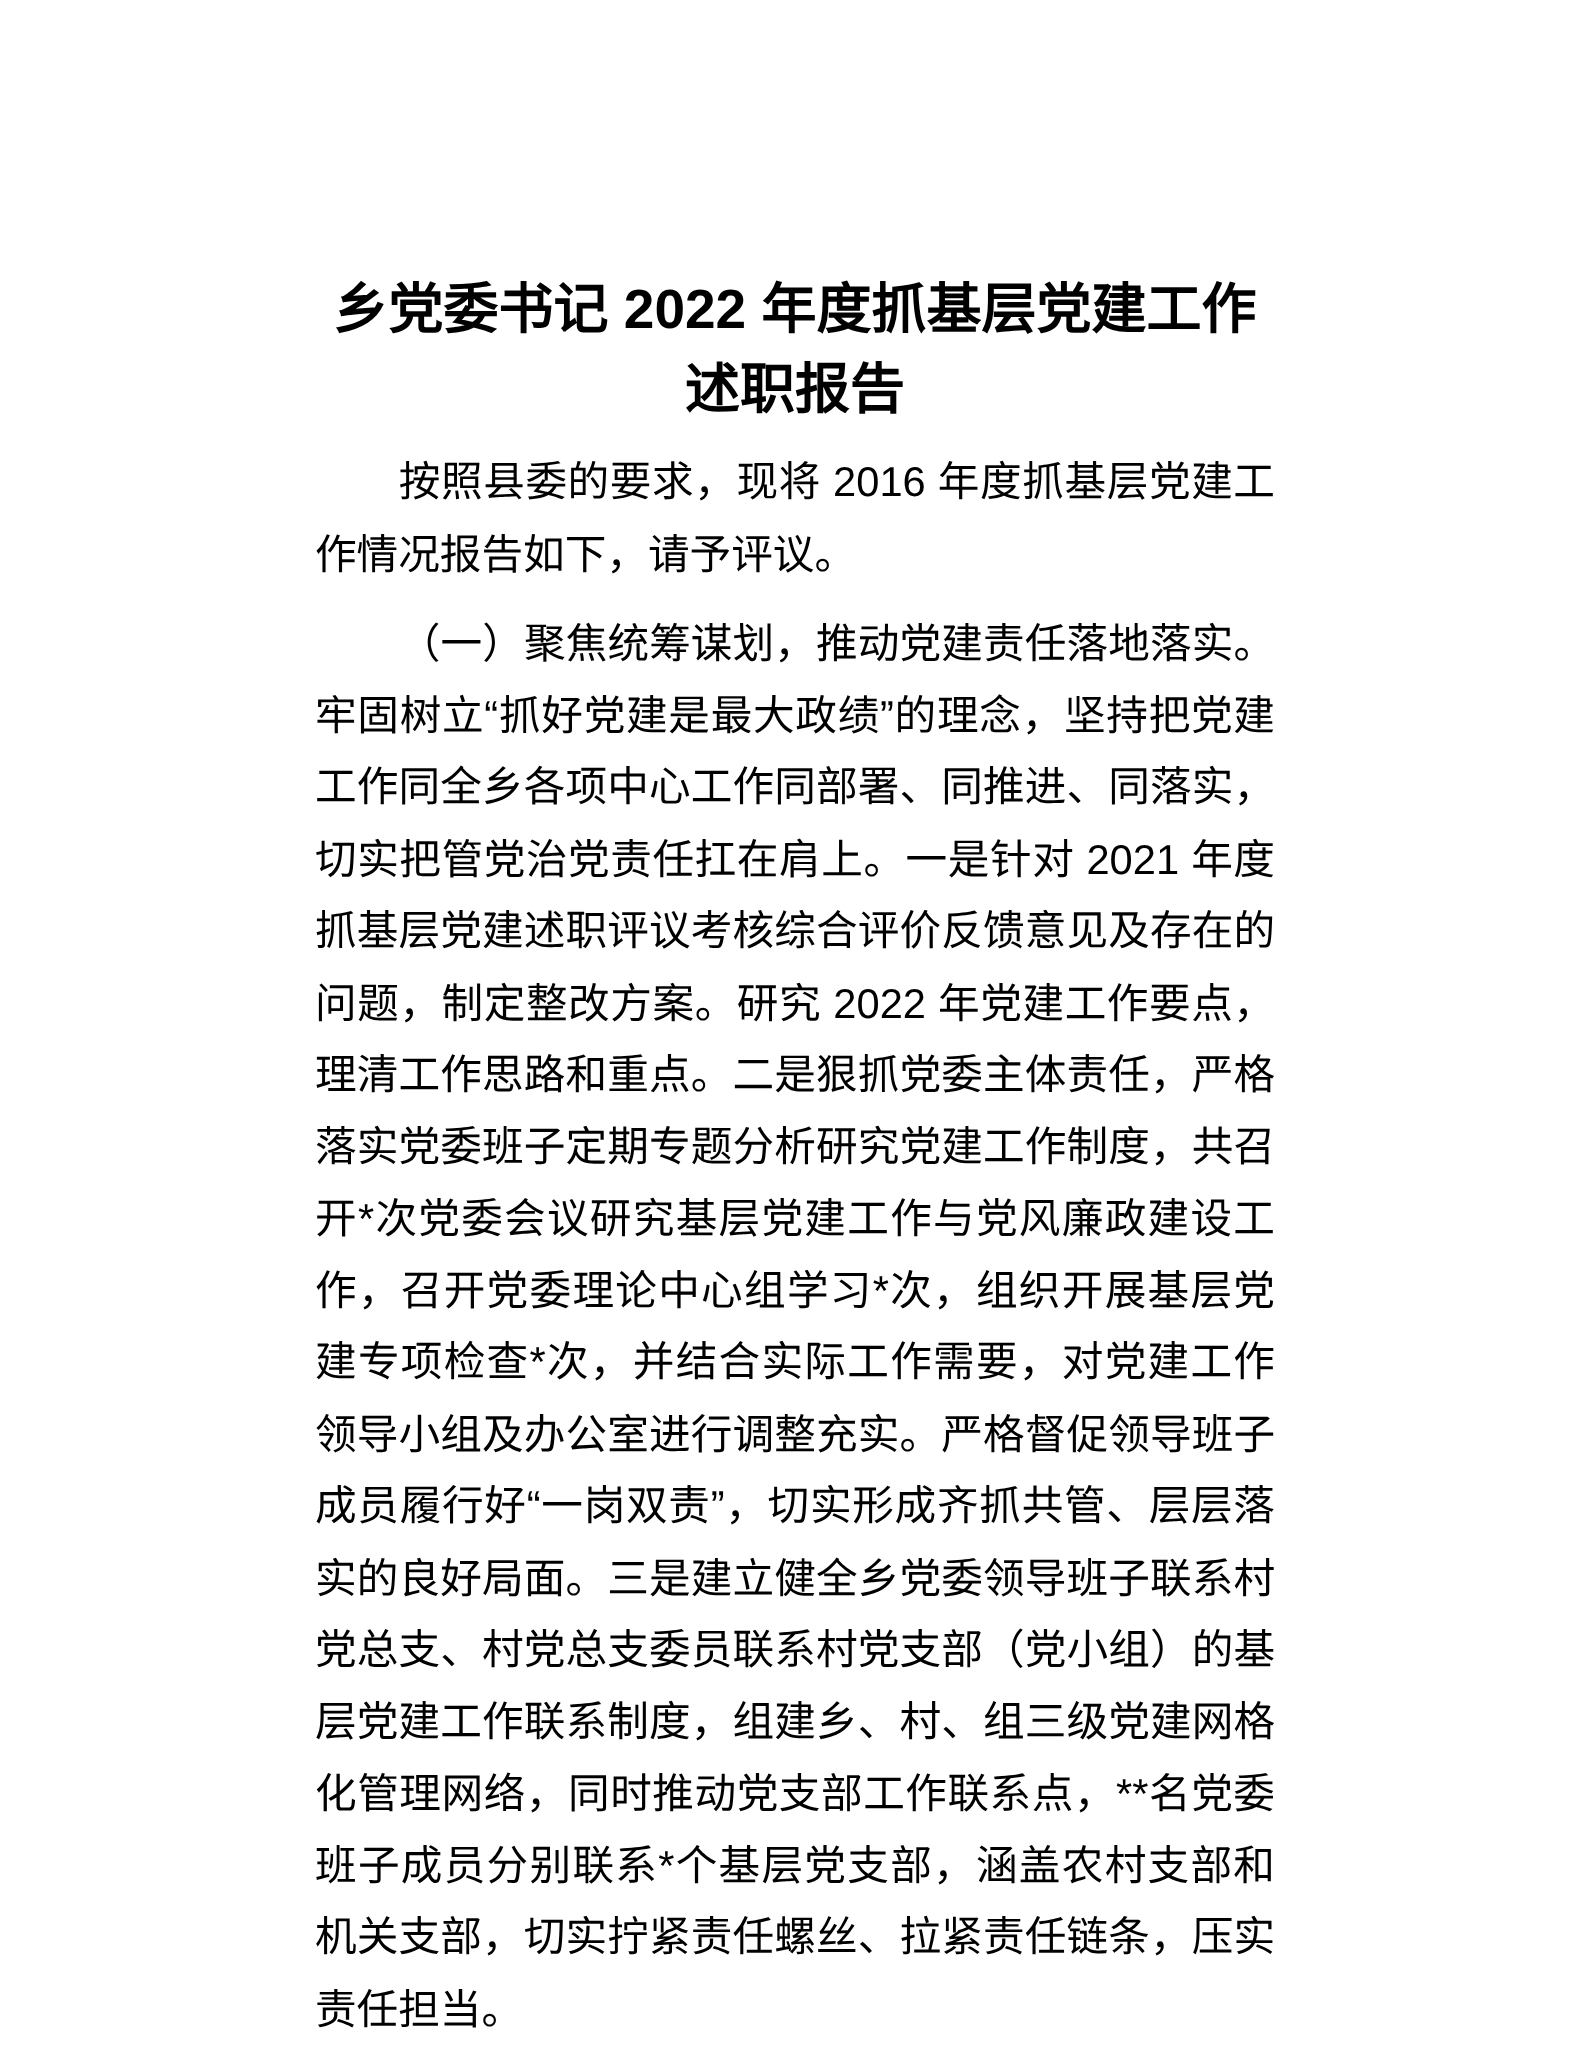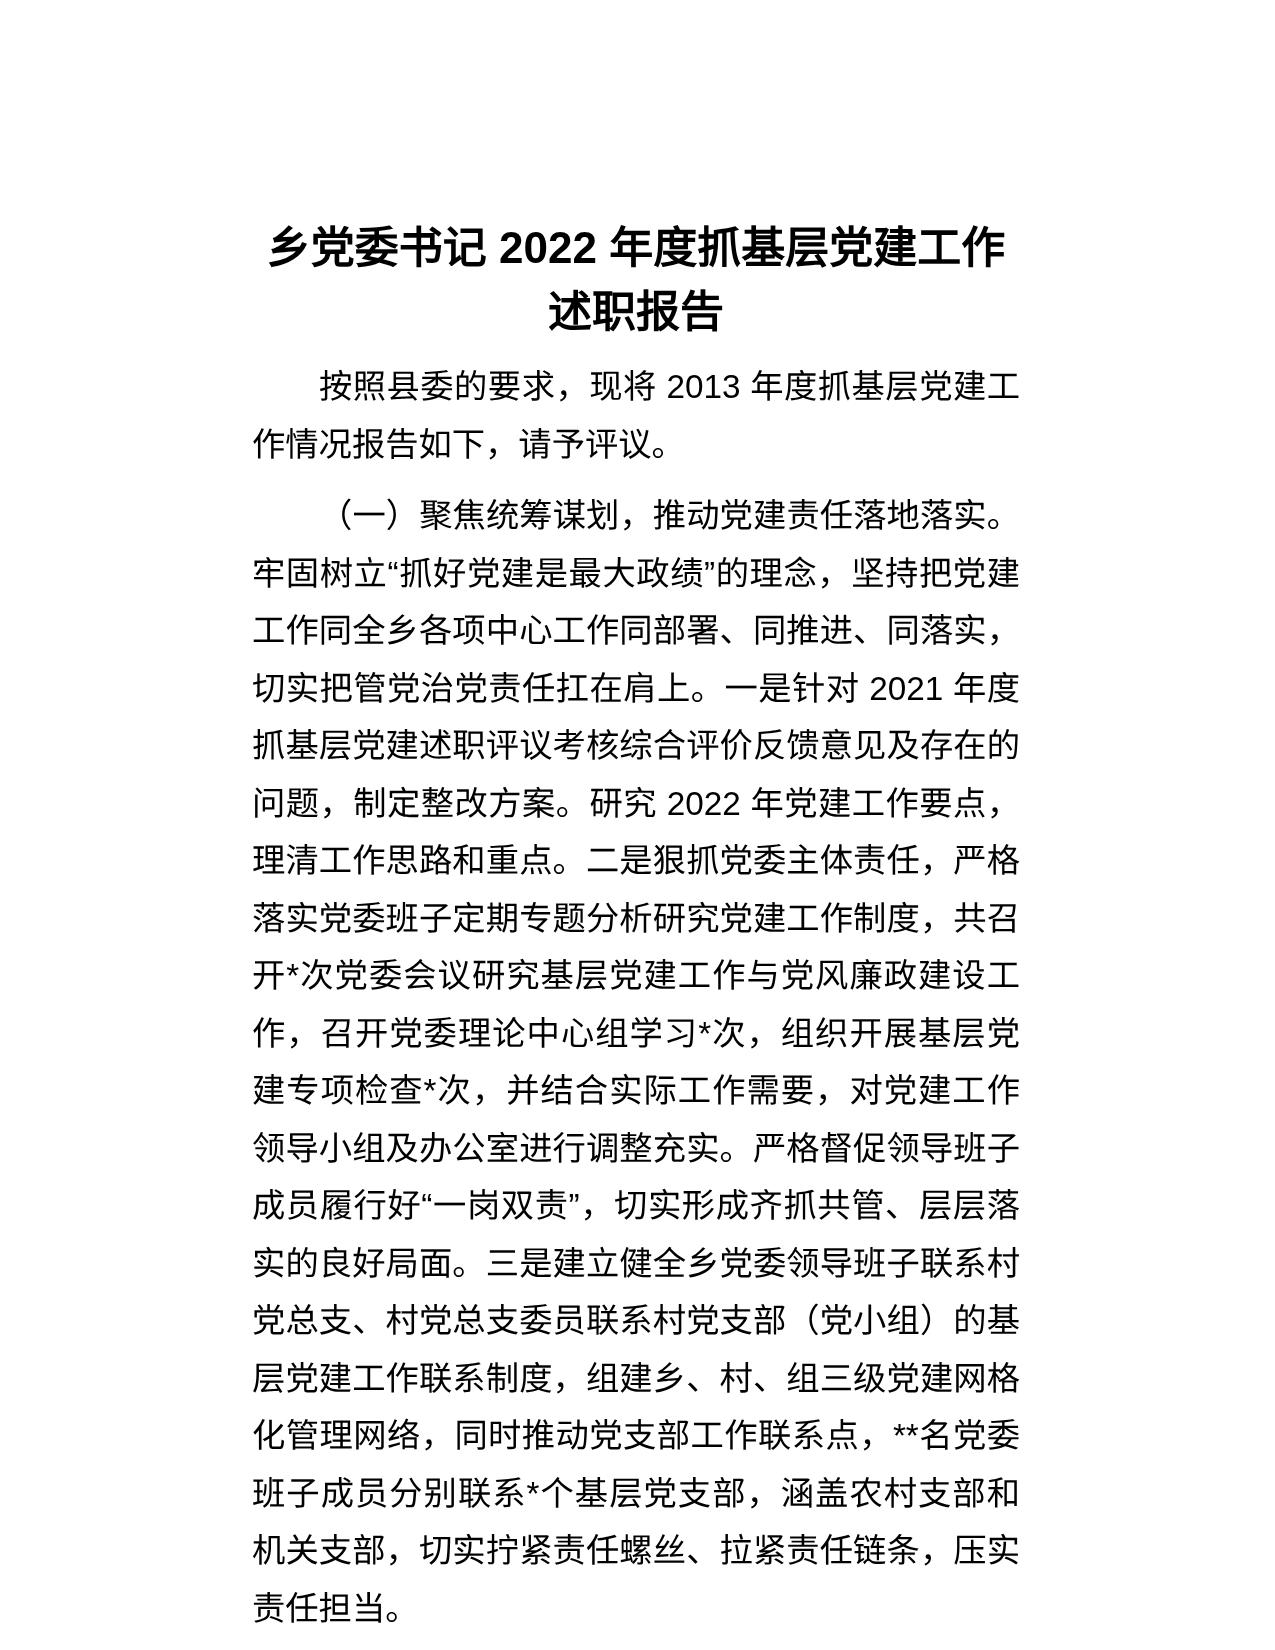--- a/index.html
+++ b/index.html
@@ -50,7 +50,7 @@
 <div class="page">
   <h1 class="doc-title">乡党委书记 2022 年度抓基层党建工作述职报告</h1>
 
-  <p class="para">按照县委的要求，现将 2013 年度抓基层党建工作情况报告如下，请予评议。</p>
+  <p class="para">按照县委的要求，现将 2016 年度抓基层党建工作情况报告如下，请予评议。</p>
 
 
   <p class="para">（一）聚焦统筹谋划，推动党建责任落地落实。牢固树立“抓好党建是最大政绩”的理念，坚持把党建工作同全乡各项中心工作同部署、同推进、同落实，切实把管党治党责任扛在肩上。一是针对 2021 年度抓基层党建述职评议考核综合评价反馈意见及存在的问题，制定整改方案。研究 2022 年党建工作要点，理清工作思路和重点。二是狠抓党委主体责任，严格落实党委班子定期专题分析研究党建工作制度，共召开*次党委会议研究基层党建工作与党风廉政建设工作，召开党委理论中心组学习*次，组织开展基层党建专项检查*次，并结合实际工作需要，对党建工作领导小组及办公室进行调整充实。严格督促领导班子成员履行好“一岗双责”，切实形成齐抓共管、层层落实的良好局面。三是建立健全乡党委领导班子联系村党总支、村党总支委员联系村党支部（党小组）的基层党建工作联系制度，组建乡、村、组三级党建网格化管理网络，同时推动党支部工作联系点，**名党委班子成员分别联系*个基层党支部，涵盖农村支部和机关支部，切实拧紧责任螺丝、拉紧责任链条，压实责任担当。</p>

